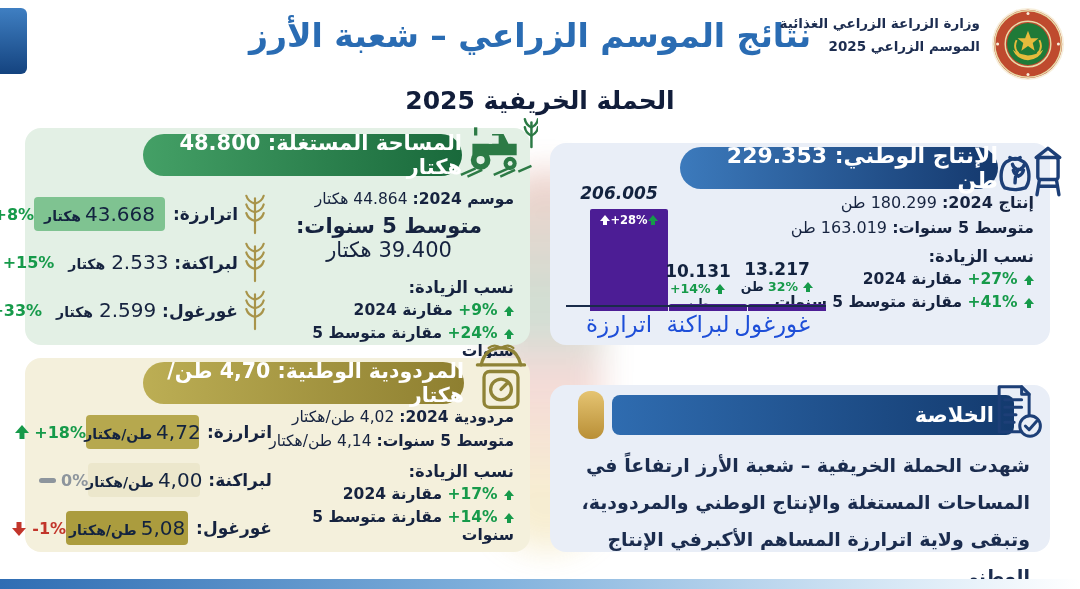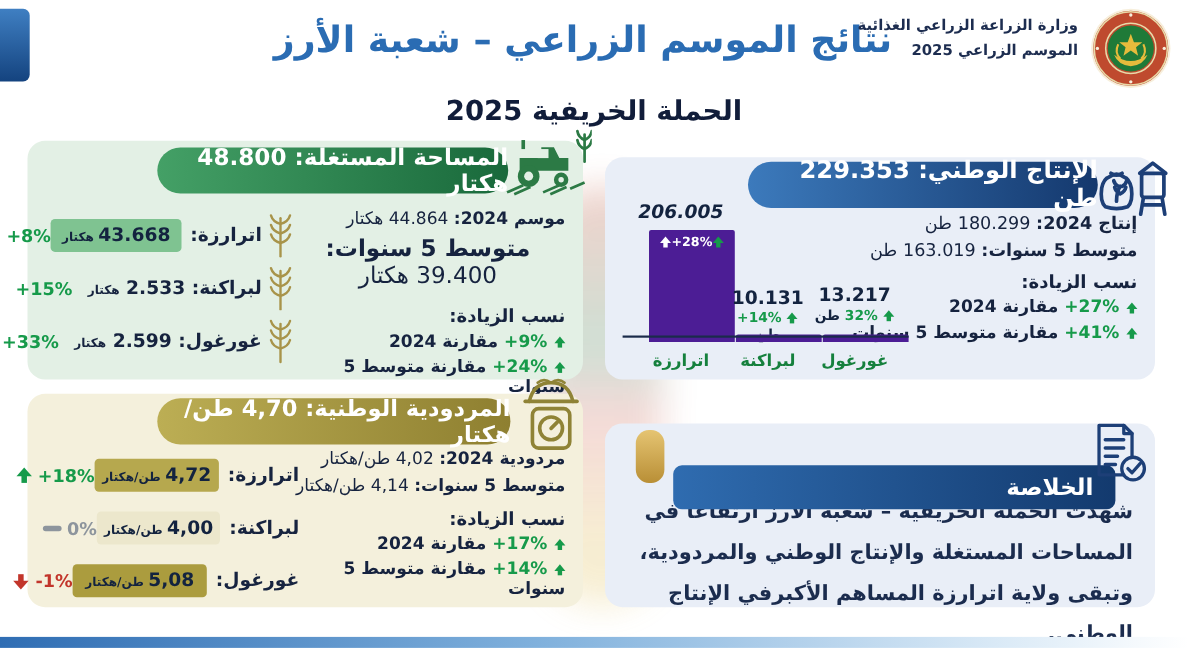--- a/index.html
+++ b/index.html
@@ -80,7 +80,7 @@
   .val-box { display:inline-flex; align-items:baseline; justify-content:center; gap:4px; padding:5px 10px; border-radius:4px;
     font-weight:bold; color:#13233f; white-space:nowrap; }
   .val-num { font-size:17px; font-weight:bold; }
-  .val-unit { font-size:11px; font-weight:bold; }
+  .val-unit { font-size:14px; font-weight:bold; }
   .minibar { display:inline-block; width:7px; height:30px; background:#49a562; border-radius:2px; margin-right:6px; }
   .row-pct { margin-right:auto; font-size:16px; font-weight:bold; white-space:nowrap; display:flex; align-items:center; gap:5px; }
   .wheat { flex:0 0 auto; margin-left:4px; }

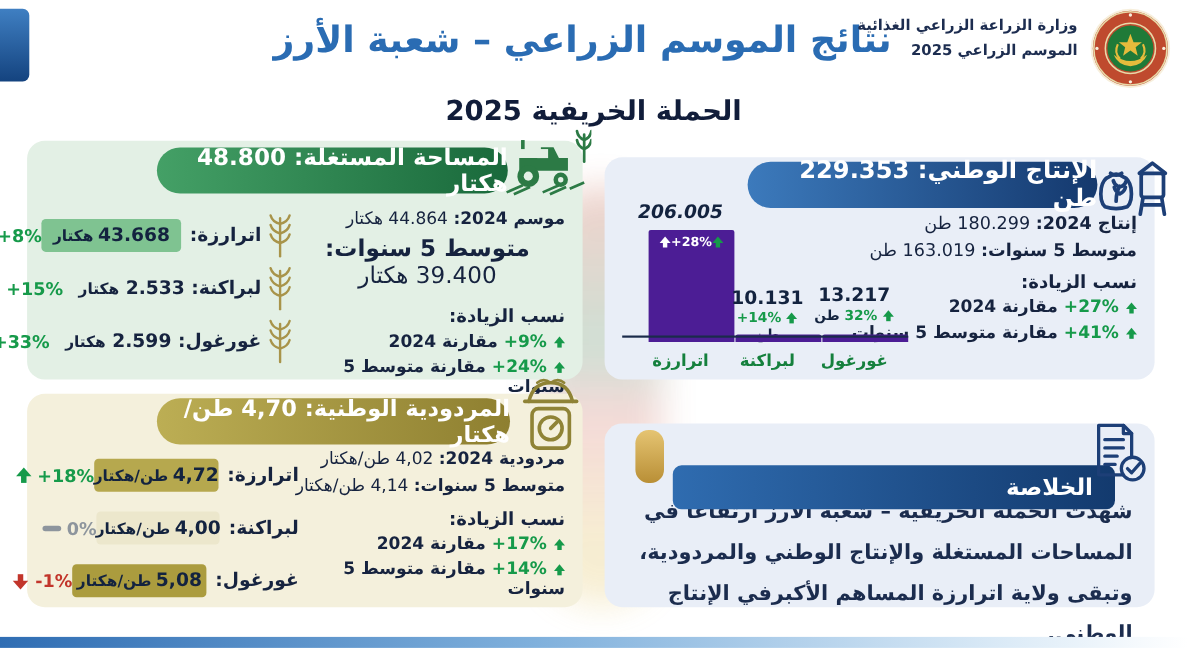--- a/index.html
+++ b/index.html
@@ -79,7 +79,7 @@
   .row-label.plain { font-weight:bold; }
   .val-box { display:inline-flex; align-items:baseline; justify-content:center; gap:4px; padding:5px 10px; border-radius:4px;
     font-weight:bold; color:#13233f; white-space:nowrap; }
-  .val-num { font-size:17px; font-weight:bold; }
+  .val-num { font-size:20px; font-weight:normal; }
   .val-unit { font-size:14px; font-weight:bold; }
   .minibar { display:inline-block; width:7px; height:30px; background:#49a562; border-radius:2px; margin-right:6px; }
   .row-pct { margin-right:auto; font-size:16px; font-weight:bold; white-space:nowrap; display:flex; align-items:center; gap:5px; }

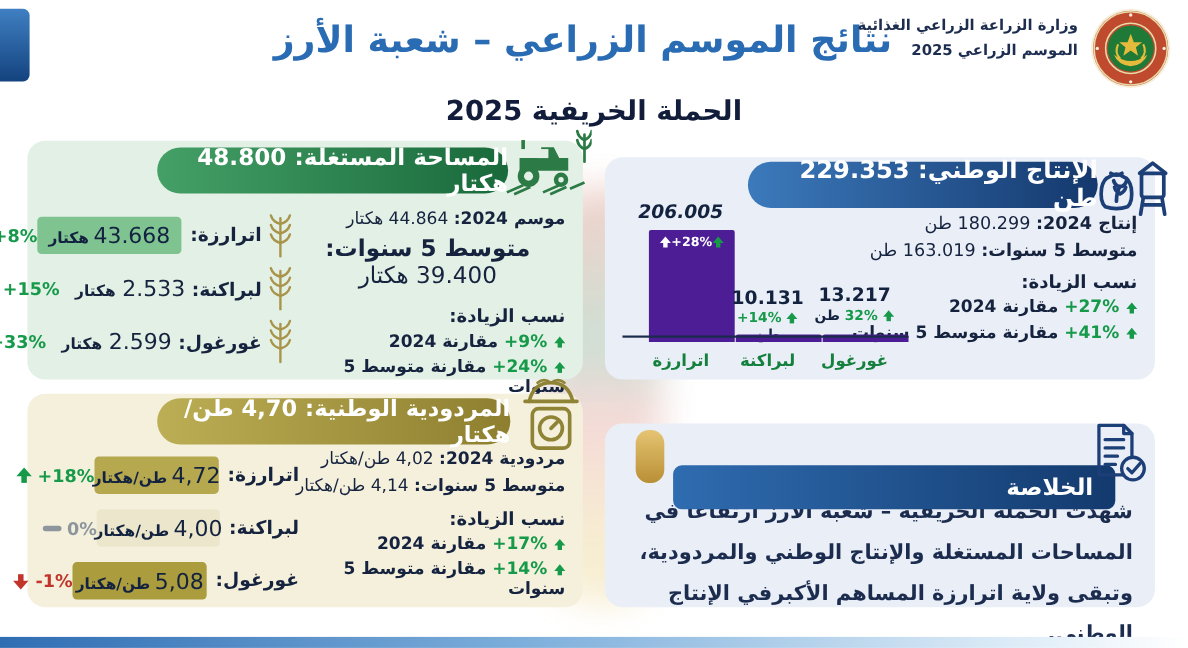--- a/index.html
+++ b/index.html
@@ -70,7 +70,7 @@
   .bar { position:absolute; bottom:28px; width:78px; background:#4c1d95; border-radius:2px 2px 0 0; }
   .bar-inner { position:absolute; top:4px; width:100%; text-align:center; font-size:11.5px; font-weight:bold; color:#fff; direction:rtl; white-space:nowrap; }
   .baseline { position:absolute; left:2px; right:6px; bottom:32px; height:2px; background:#1a2b4a; }
-  .bar-cat { position:absolute; bottom:2px; text-align:center; font-size:15px; font-weight:bold; color:#15803d; direction:rtl; }
+  .bar-cat { position:absolute; bottom:2px; text-align:center; font-size:23px; font-weight:normal; color:#1d4ed8; direction:rtl; }
 
   
   .rows { position:absolute; z-index:2; }

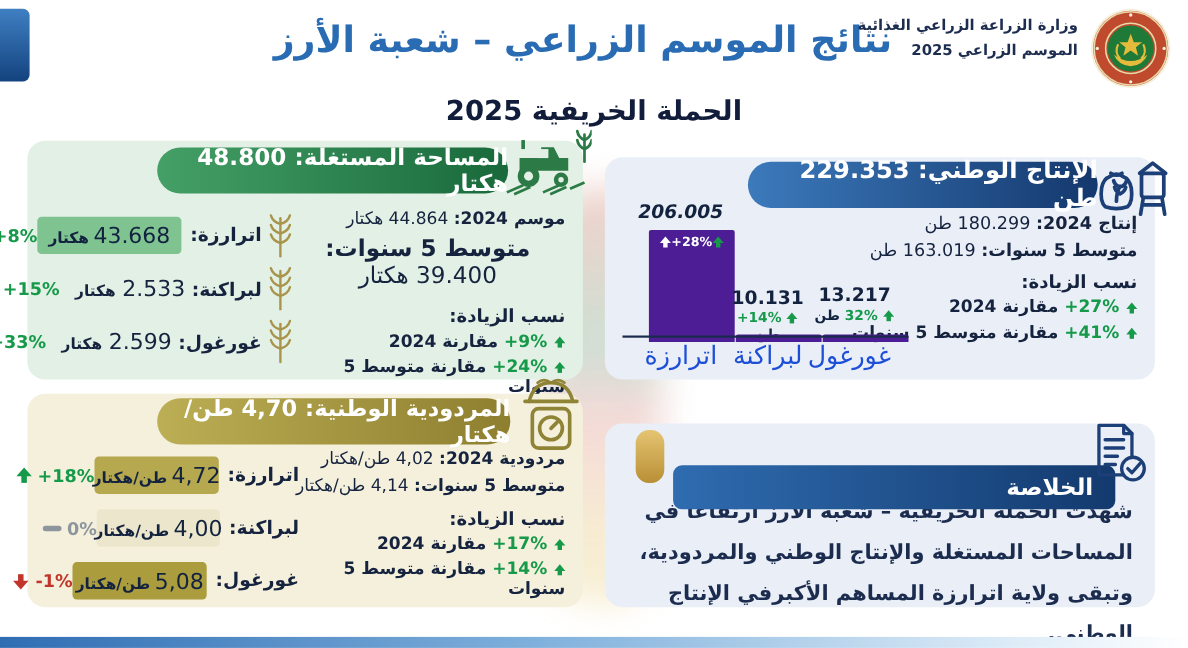--- a/index.html
+++ b/index.html
@@ -90,7 +90,7 @@
     background:linear-gradient(180deg,#e5c472,#b98f36); z-index:2; }
   .summary-banner { position:absolute; right:36px; left:62px; top:10px; height:40px; border-radius:8px;
     background:linear-gradient(270deg,#133a6e,#2f6cb0); display:flex; align-items:center; z-index:3;
-    color:#fff; font-size:21px; font-weight:bold; padding-right:20px;margin-top:28px; }
+    color:#fff; font-size:21px; font-weight:bold; padding-right:20px; }
   .summary-body { position:absolute; top:62px; right:20px; left:18px; text-align:right;
     font-size:19px; font-weight:bold; color:#1b2c4e; line-height:1.95; z-index:2; }
 

